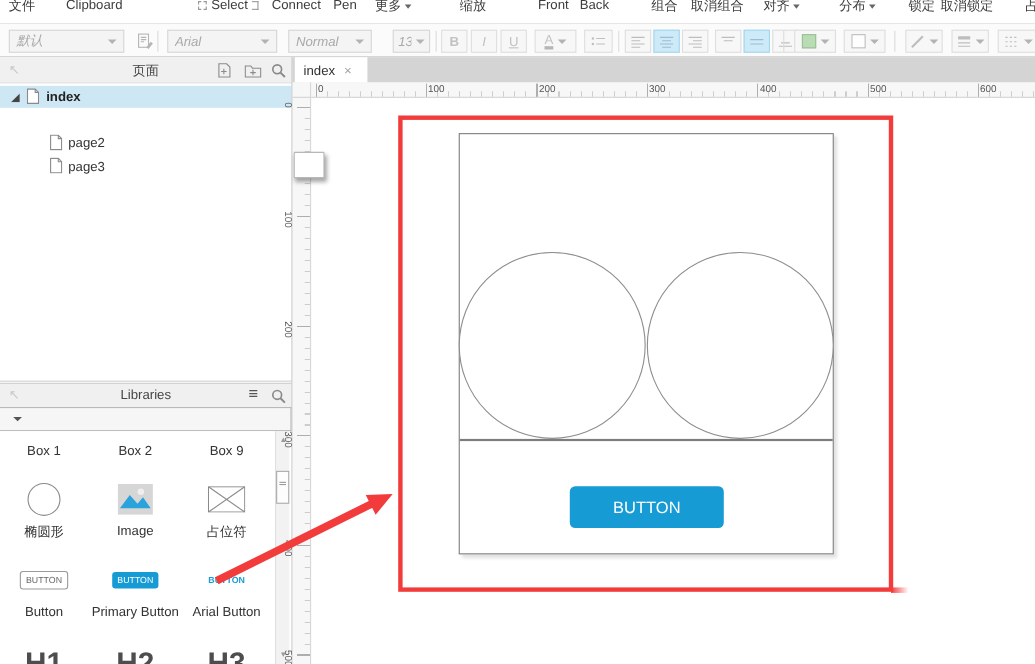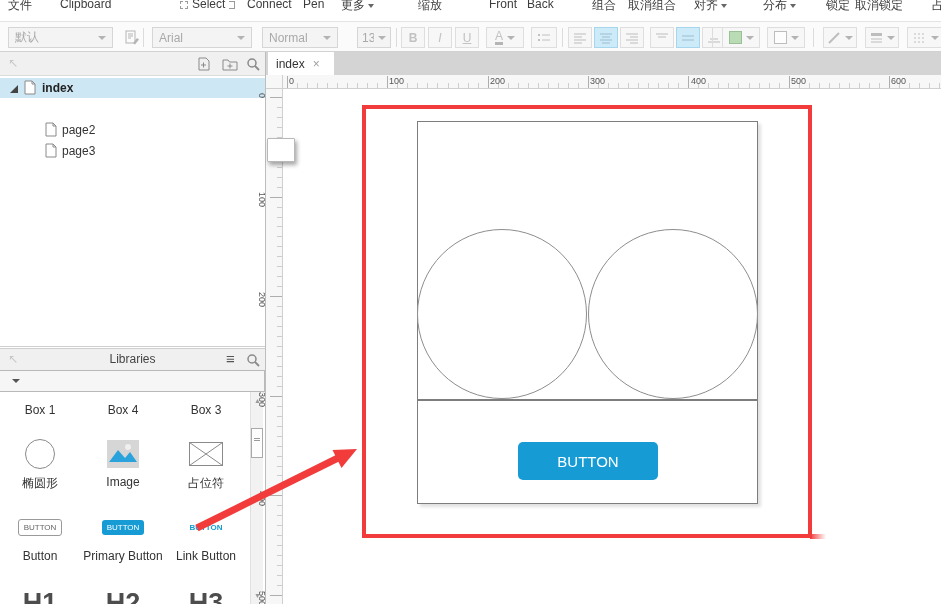--- a/index.html
+++ b/index.html
@@ -21,7 +21,7 @@
   #toolbar { position:absolute; left:0; top:22px; width:941px; height:30px; background:#fbfbfb; border-bottom:1px solid #d2d2d2; }
   .tb-select { position:absolute; top:5px; height:21px; border:1px solid #d6d6d6; background:#f4f4f4;
     color:#a9a9a9; font-size:12px; display:flex; align-items:center; padding:0 6px; }
-  .tb-select .val { flex:1; overflow:hidden; white-space:nowrap; }
+  .tb-select .val { flex:1; overflow:hidden; white-space:nowrap;font-style:italic; }
   .tb-caret { width:0; height:0; border-left:4px solid transparent; border-right:4px solid transparent;
     border-top:4px solid #b3b3b3; margin-left:4px; }
   .tb-btn { position:absolute; top:5px; width:24px; height:21px; border:1px solid #dedede; background:#f7f7f7;

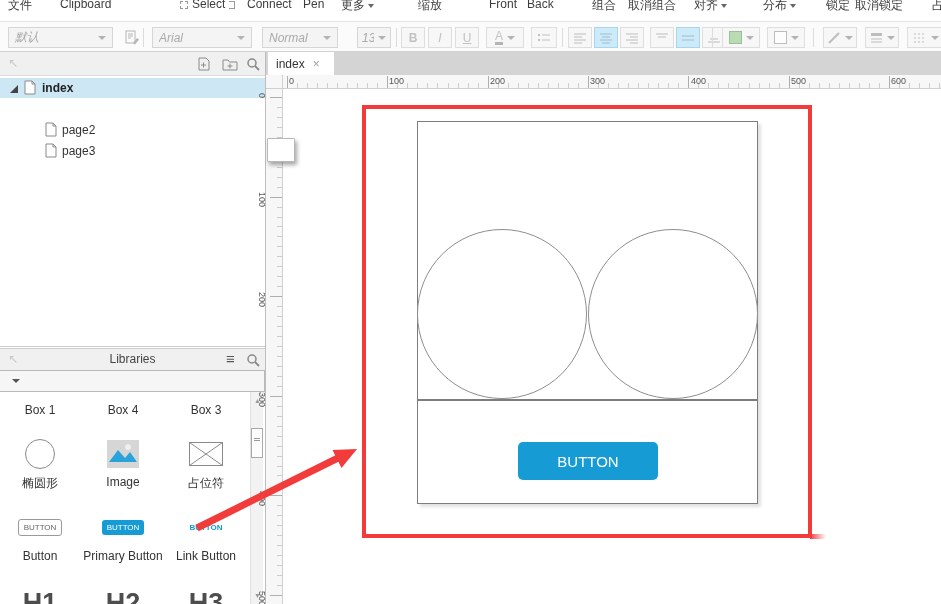--- a/index.html
+++ b/index.html
@@ -236,6 +236,7 @@
 
   <div id="pages-header">
     <span class="nw-icon">↖</span>
+    <div class="panel-title">页面</div>
     <svg class="glyph abs" style="left:197px;top:5px" width="14" height="14" viewBox="0 0 14 14">
       <path d="M2 1h7l3 3v9H2z" fill="none" stroke="#8a8a8a"></path>
         <path d="M4 8h5M6.5 5.5v5" stroke="#8a8a8a"></path>

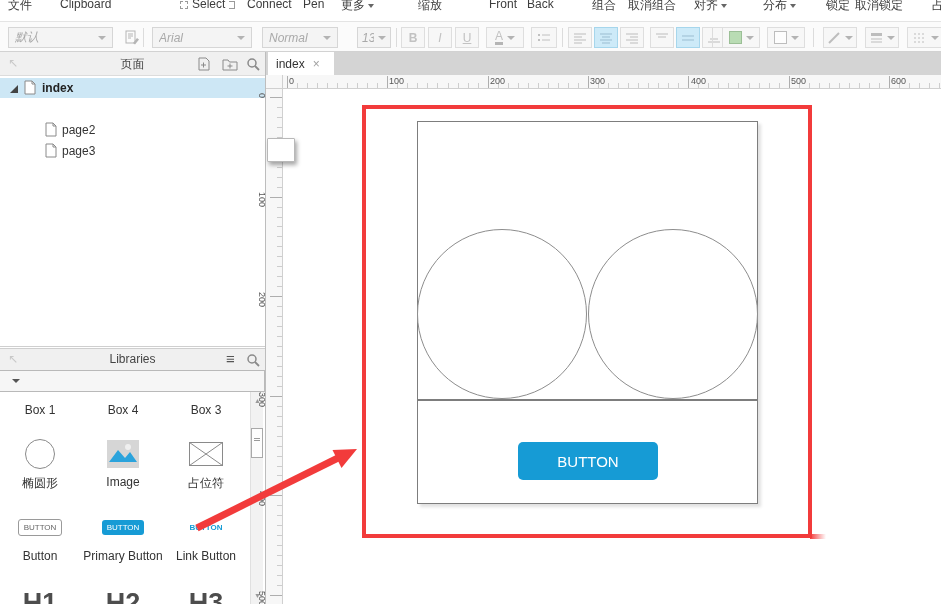--- a/index.html
+++ b/index.html
@@ -294,7 +294,7 @@
   <div id="lib-items">
 
     <div class="lib-label" style="left:-2px;top:11px">Box 1</div>
-    <div class="lib-label" style="left:81px;top:11px">Box 4</div>
+    <div class="lib-label" style="left:81px;top:11px">Box 2</div>
     <div class="lib-label" style="left:164px;top:11px">Box 3</div>
 
     <div class="lib-cell-icon" style="left:-2px;top:46px;width:84px;height:32px">

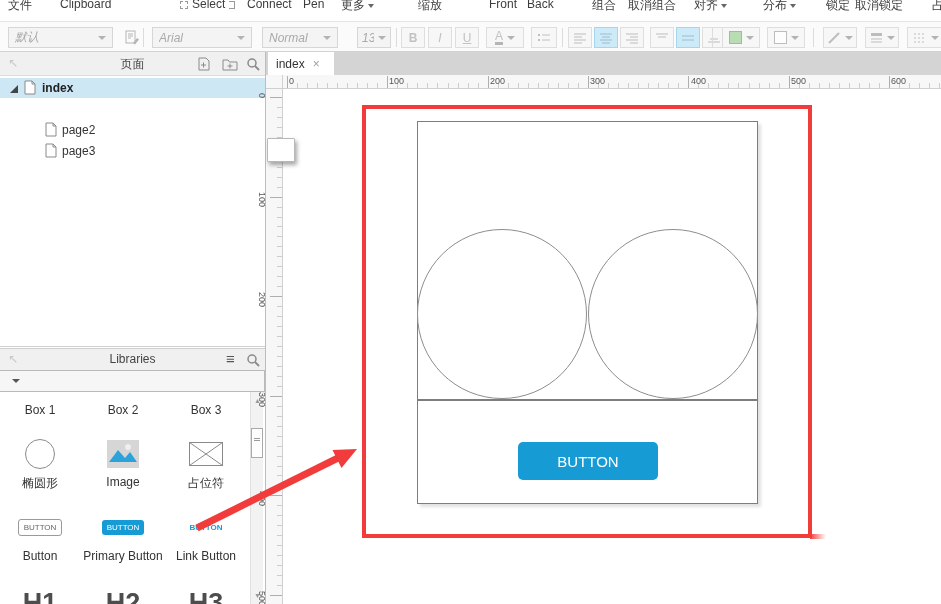--- a/index.html
+++ b/index.html
@@ -295,7 +295,7 @@
 
     <div class="lib-label" style="left:-2px;top:11px">Box 1</div>
     <div class="lib-label" style="left:81px;top:11px">Box 2</div>
-    <div class="lib-label" style="left:164px;top:11px">Box 3</div>
+    <div class="lib-label" style="left:164px;top:11px">Box 9</div>
 
     <div class="lib-cell-icon" style="left:-2px;top:46px;width:84px;height:32px">
       <div style="width:30px;height:30px;border:1px solid #8a8a8a;border-radius:50%"></div>

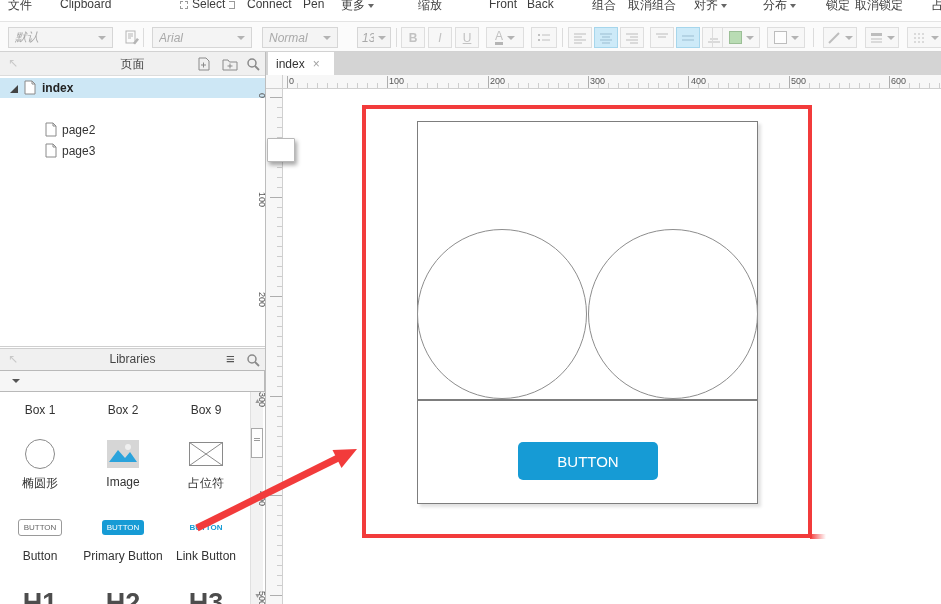--- a/index.html
+++ b/index.html
@@ -329,7 +329,7 @@
     </div>
     <div class="lib-label" style="left:-2px;top:157px">Button</div>
     <div class="lib-label" style="left:81px;top:157px">Primary Button</div>
-    <div class="lib-label" style="left:164px;top:157px">Link Button</div>
+    <div class="lib-label" style="left:164px;top:157px">Arial Button</div>
 
     <div class="h-big" style="left:-2px;top:196px">H1</div>
     <div class="h-big" style="left:81px;top:196px">H2</div>

